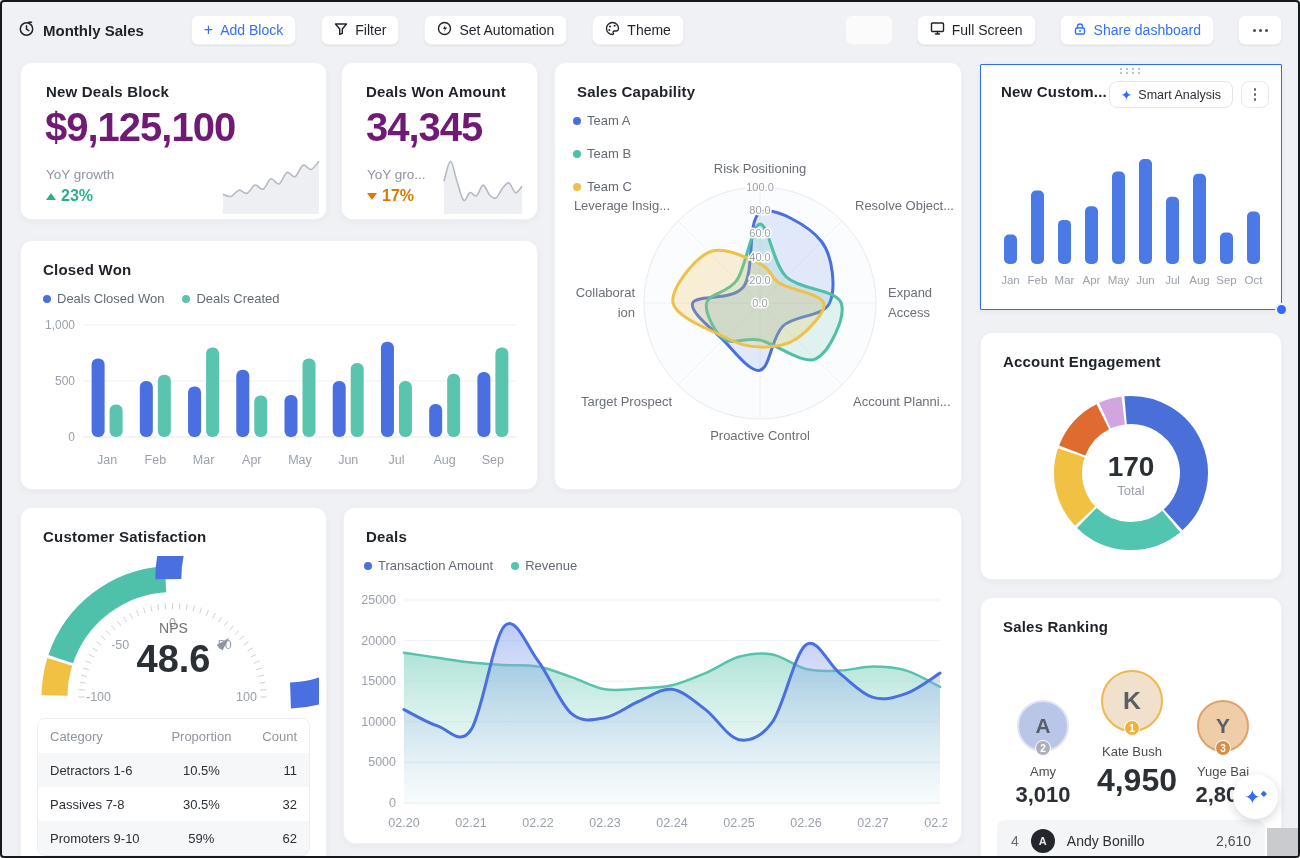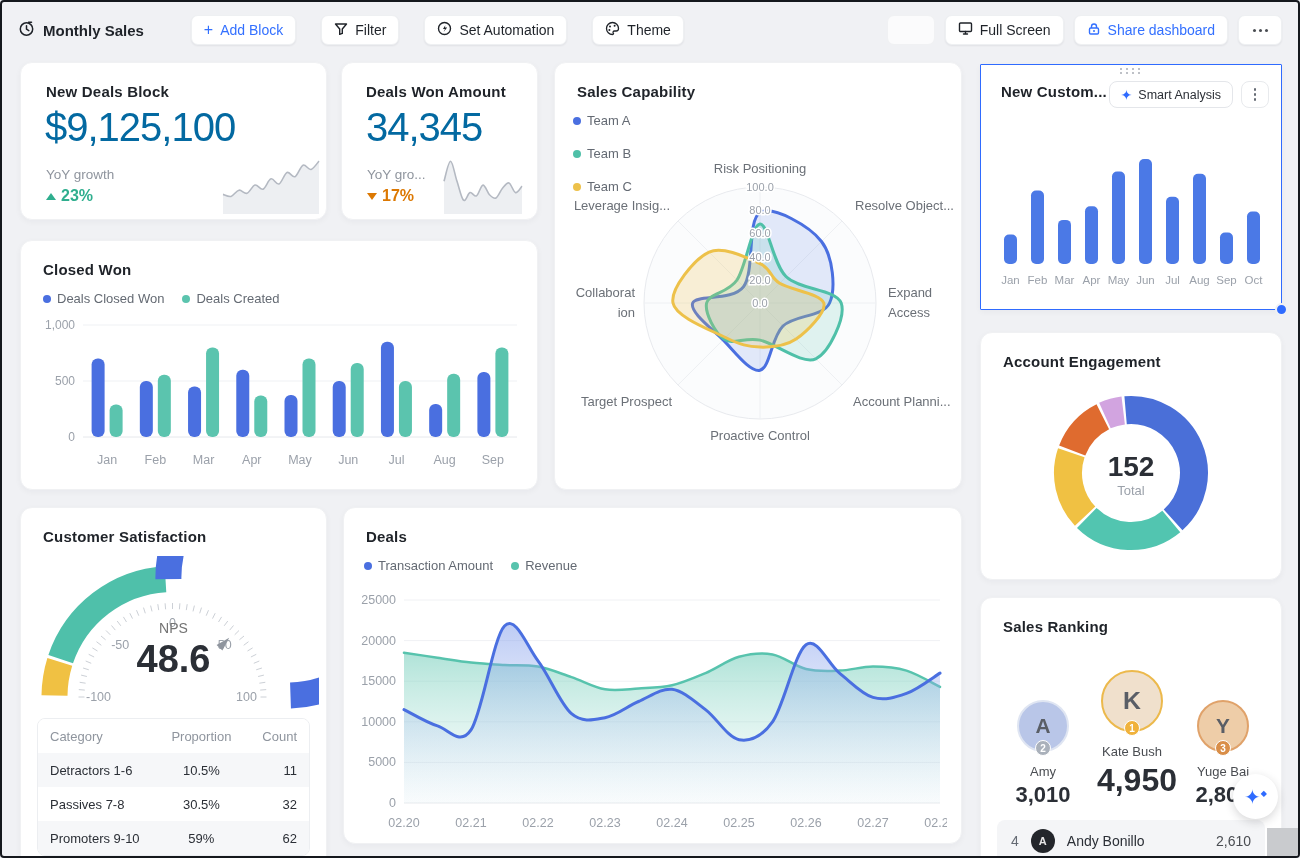--- a/index.html
+++ b/index.html
@@ -14,7 +14,7 @@
   .tb-title { font-size:15px; font-weight:600; color:#1f2329; }
   .tb-btn { display:inline-flex; align-items:center; gap:7px; height:30px; padding:0 12px; background:#fff; border:1px solid #eef0f2; border-radius:7px; box-shadow:0 1px 2px rgba(31,35,41,.07); font-size:14px; color:#1f2329; cursor:pointer; white-space:nowrap; }
   .tb-btn.blue { color:#3370ff; }
-  .tb-right { margin-left:auto; display:flex; align-items:flex-start; gap:10px; }
+  .tb-right { margin-left:auto; display:flex; align-items:flex-start; gap:24px; }
   .tb-blank { width:48px; height:30px; background:#fbfbfc; border:1px solid #f0f1f3; border-radius:7px; }
   .tb-more { width:44px; justify-content:center; }
   .dots-h { display:flex; gap:3px; }

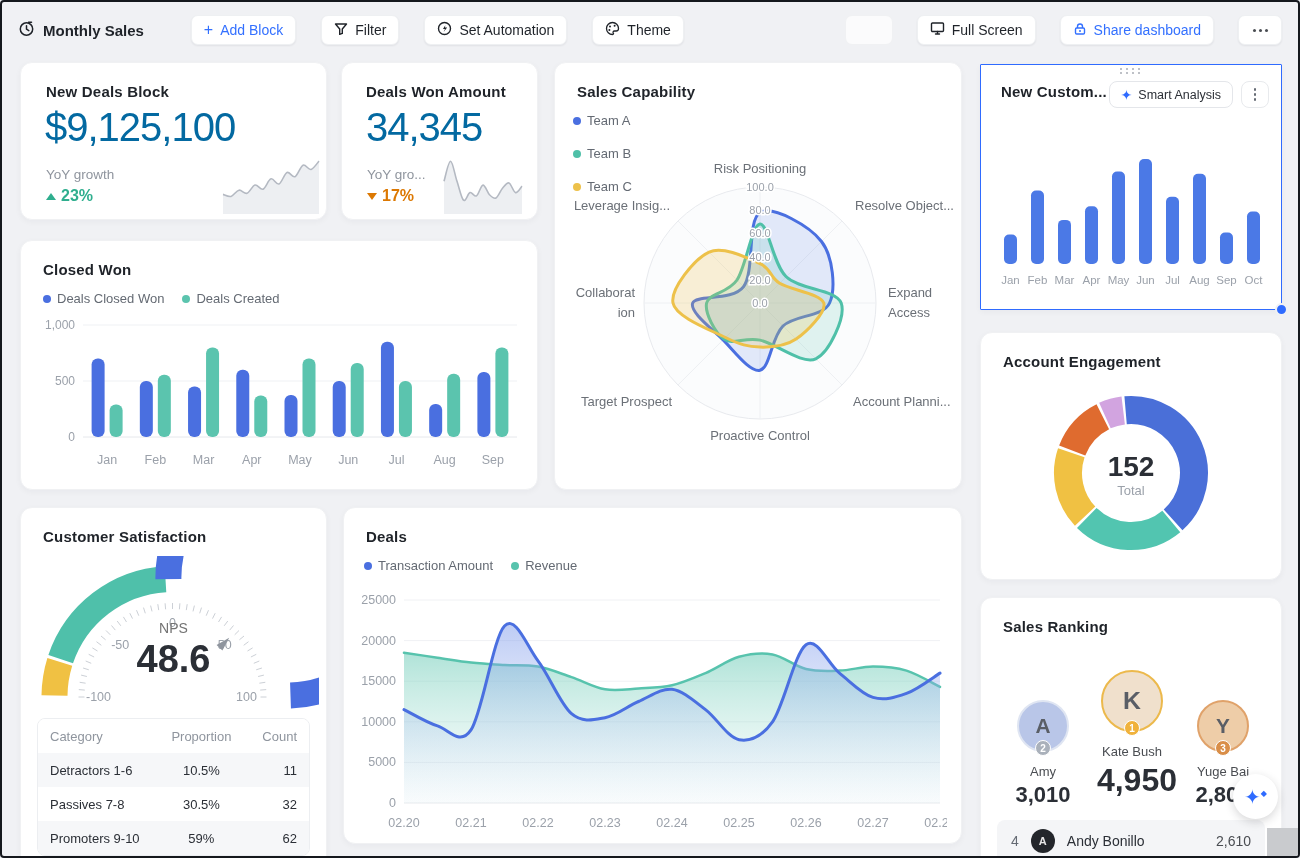--- a/index.html
+++ b/index.html
@@ -29,7 +29,7 @@
   .legend-dot { width:8px; height:8px; border-radius:50%; }
 
   
-  .kpi-value { position:absolute; left:24px; top:42px; font-size:40px; font-weight:400; color:#0369a1; letter-spacing:-1px; }
+  .kpi-value { position:absolute; left:24px; top:42px; font-size:40px; font-weight:700; color:#701a75; letter-spacing:-1px; }
   .kpi-yoy { position:absolute; left:25px; top:104px; font-size:13.5px; color:#8f959e; }
   .kpi-delta { position:absolute; left:25px; top:124px; font-size:16px; font-weight:700; display:flex; align-items:center; gap:5px; }
   .kpi-delta.up { color:#2fae8e; }

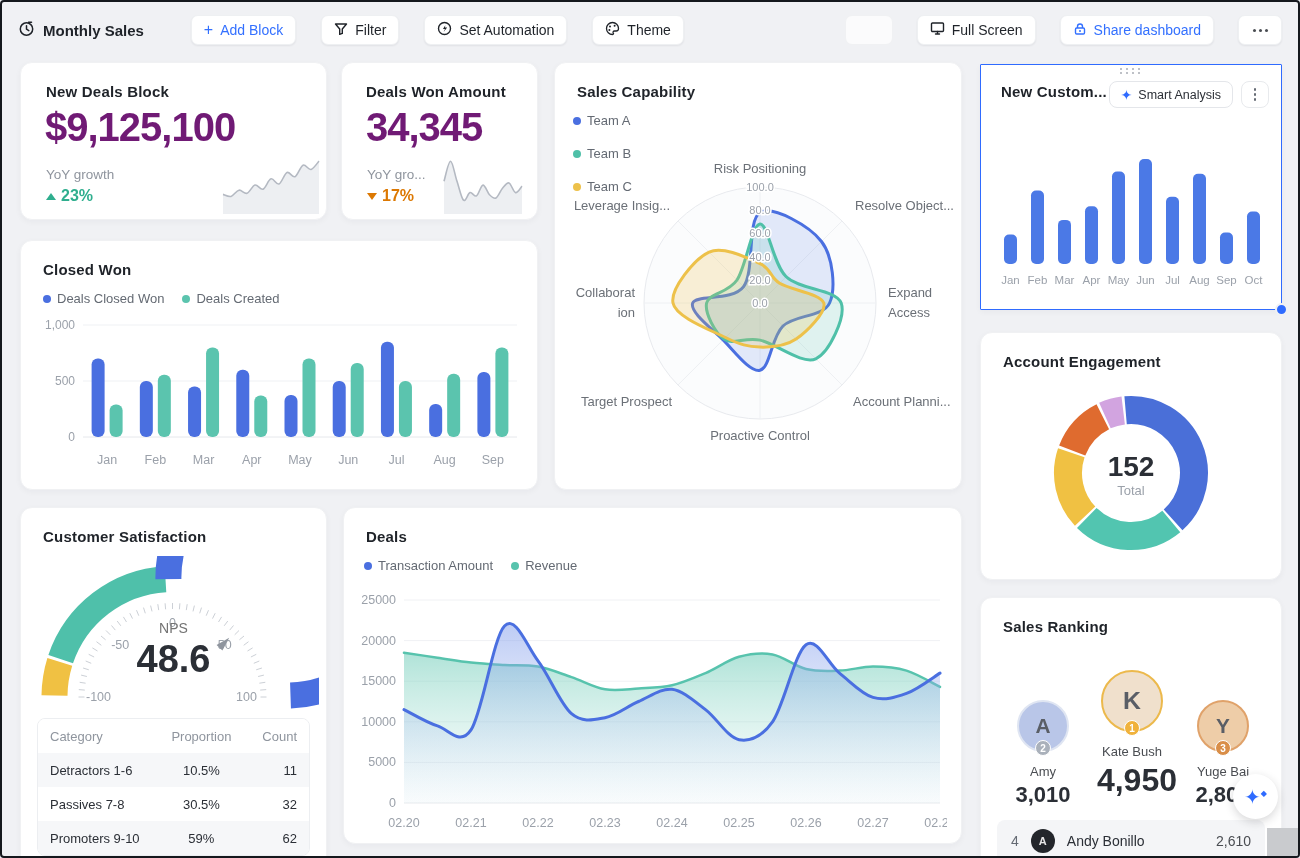--- a/index.html
+++ b/index.html
@@ -347,7 +347,7 @@
           <path d="M 21.2 57.5 A 63 63 0 0 1 51.8 23.7" fill="none" stroke="#df6b2f" stroke-width="28"></path>
           <path d="M 53.9 22.6 A 63 63 0 0 1 72.2 17.5" fill="none" stroke="#d2a4e0" stroke-width="28"></path>
         </svg></div>
-    <div class="donut-center donut-num">152</div>
+    <div class="donut-center donut-num">170</div>
     <div class="donut-center donut-lbl">Total</div>
   </div>
 

